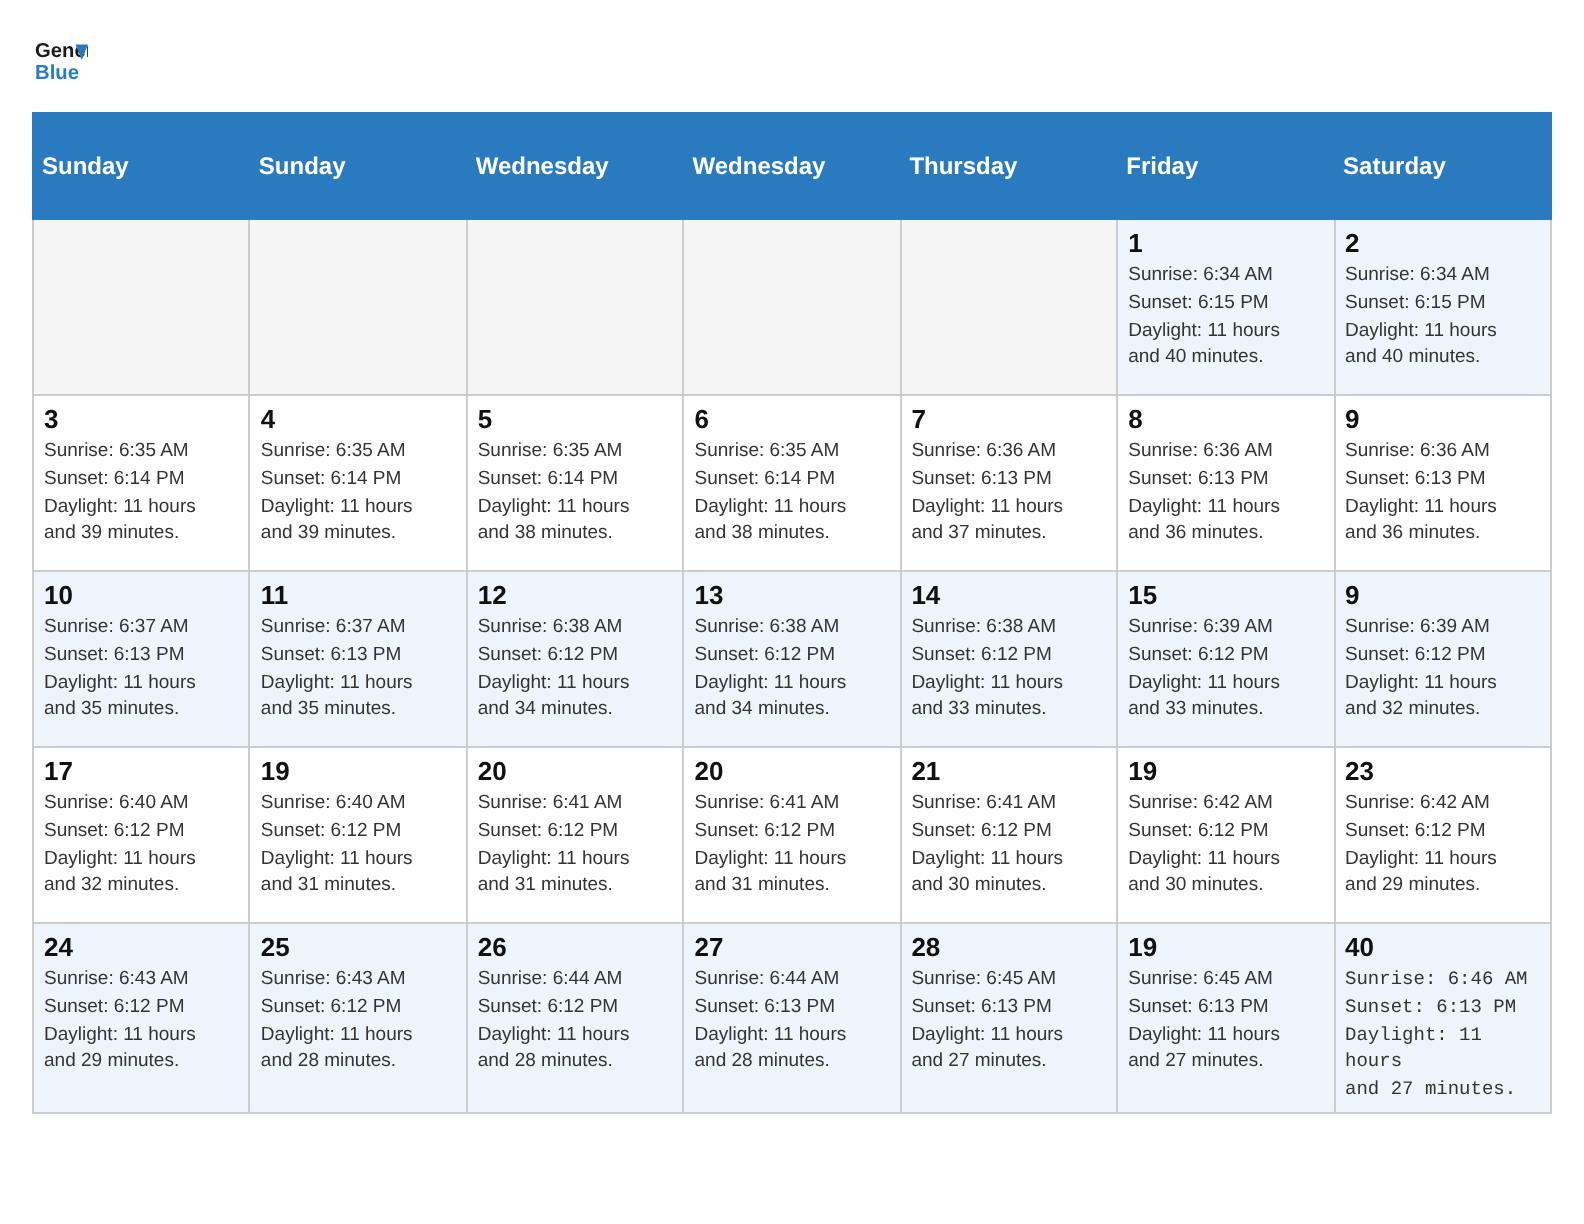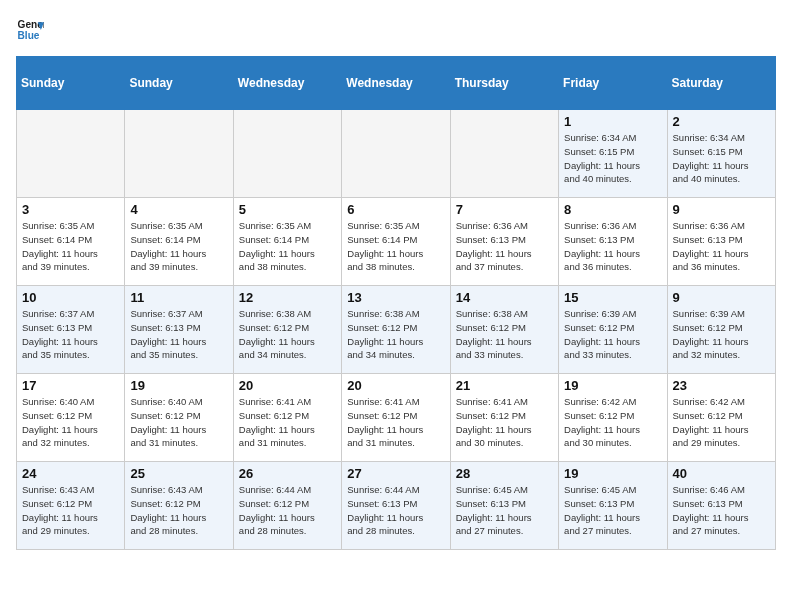--- a/index.html
+++ b/index.html
@@ -321,7 +321,7 @@
         </td>
         <td class="alt-row">
           <div class="day-num">40</div>
-          <div class="day-info" style="white-space: pre-line;">Sunrise: 6:46 AM
+          <div class="day-info" style="white-space: pre-line; font-family: Liberation Mono, monospace;">Sunrise: 6:46 AM
 Sunset: 6:13 PM
 Daylight: 11 hours
 and 27 minutes.</div>

